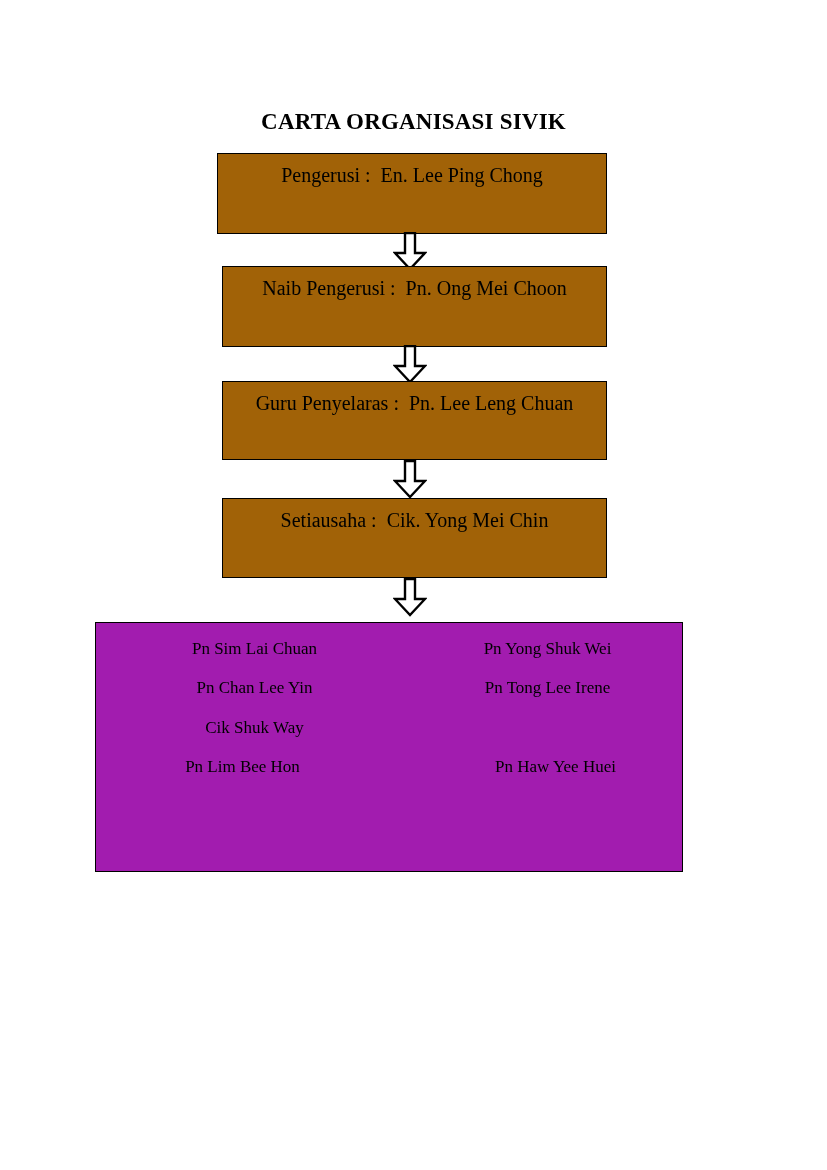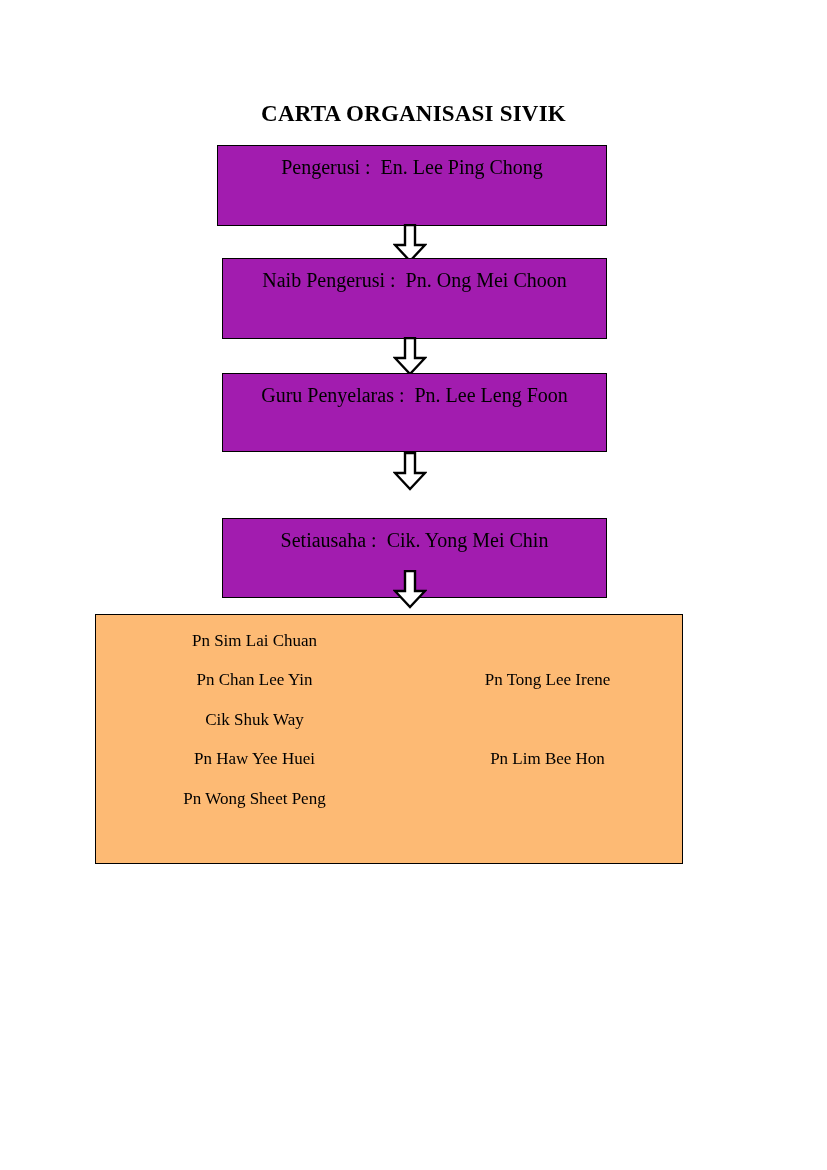--- a/index.html
+++ b/index.html
@@ -18,7 +18,7 @@
 
   #page {
     position: absolute;
-    left: 0; top: 0;
+    left: 0; top: 8px;
     width: 827px;
     height: 856px;
     background: #ffffff;

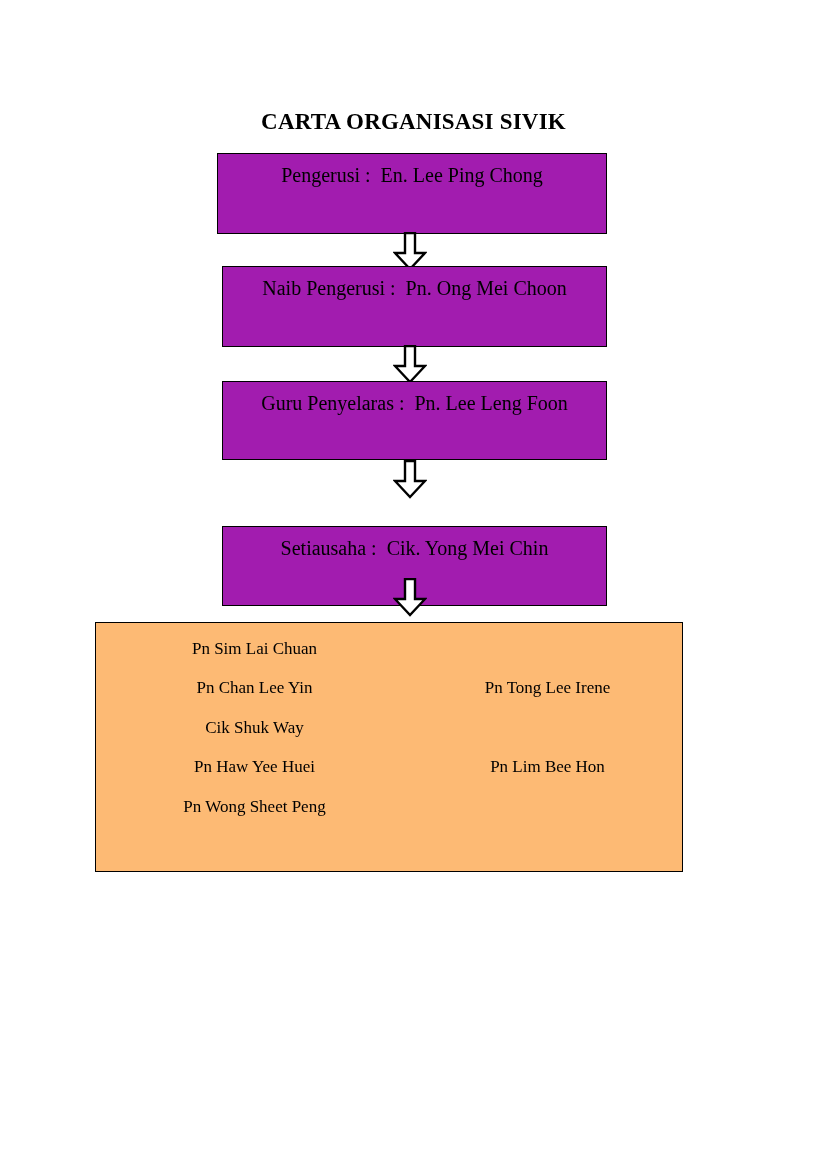--- a/index.html
+++ b/index.html
@@ -40,7 +40,7 @@
   .node-box {
     position: absolute;
     border: 1.6px solid #000000;
-    background: #a21caf;
+    background: #a16207;
     box-sizing: border-box;
   }
 

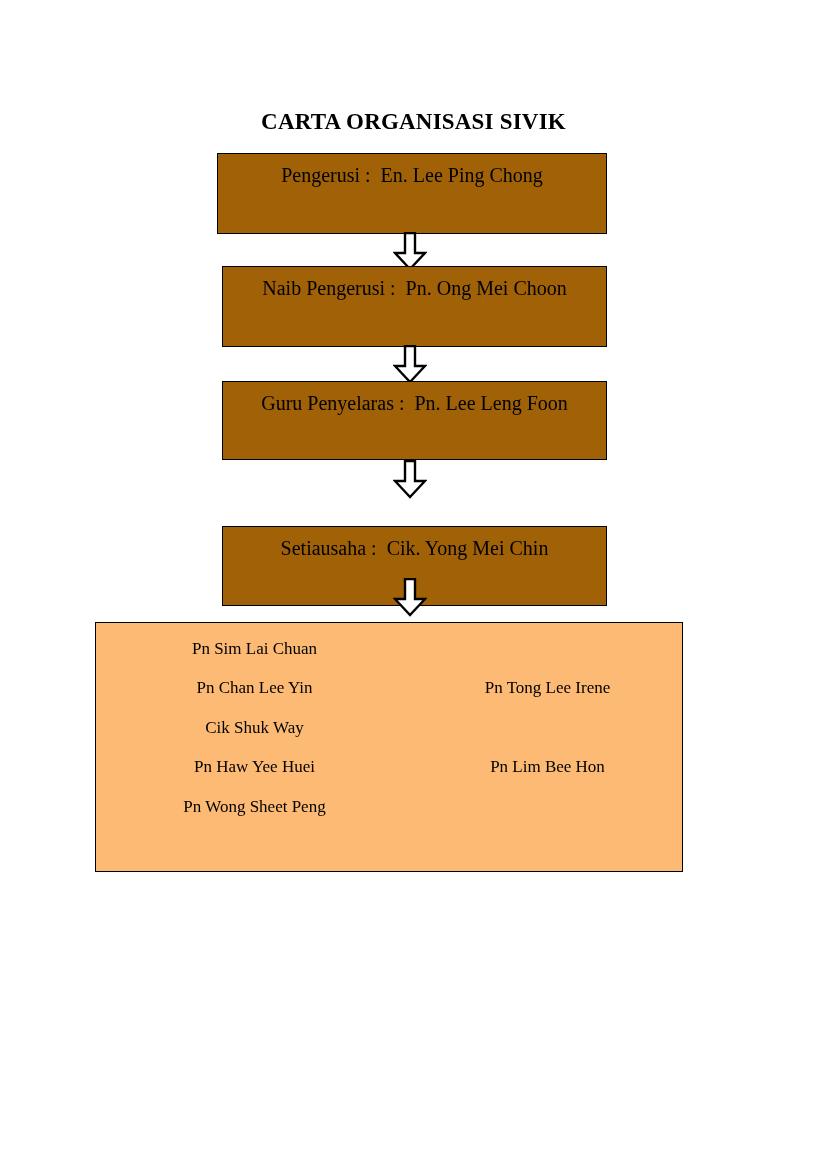--- a/index.html
+++ b/index.html
@@ -138,7 +138,7 @@
   </div>
 
   <div class="node-box" id="node-coordinator">
-    <div class="node-label">Guru Penyelaras :  Pn. Lee Leng Foon</div>
+    <div class="node-label">Guru Penyelaras :  Pn. Lee Leng Chuan</div>
   </div>
 
   <div class="arrow" id="arrow-3">

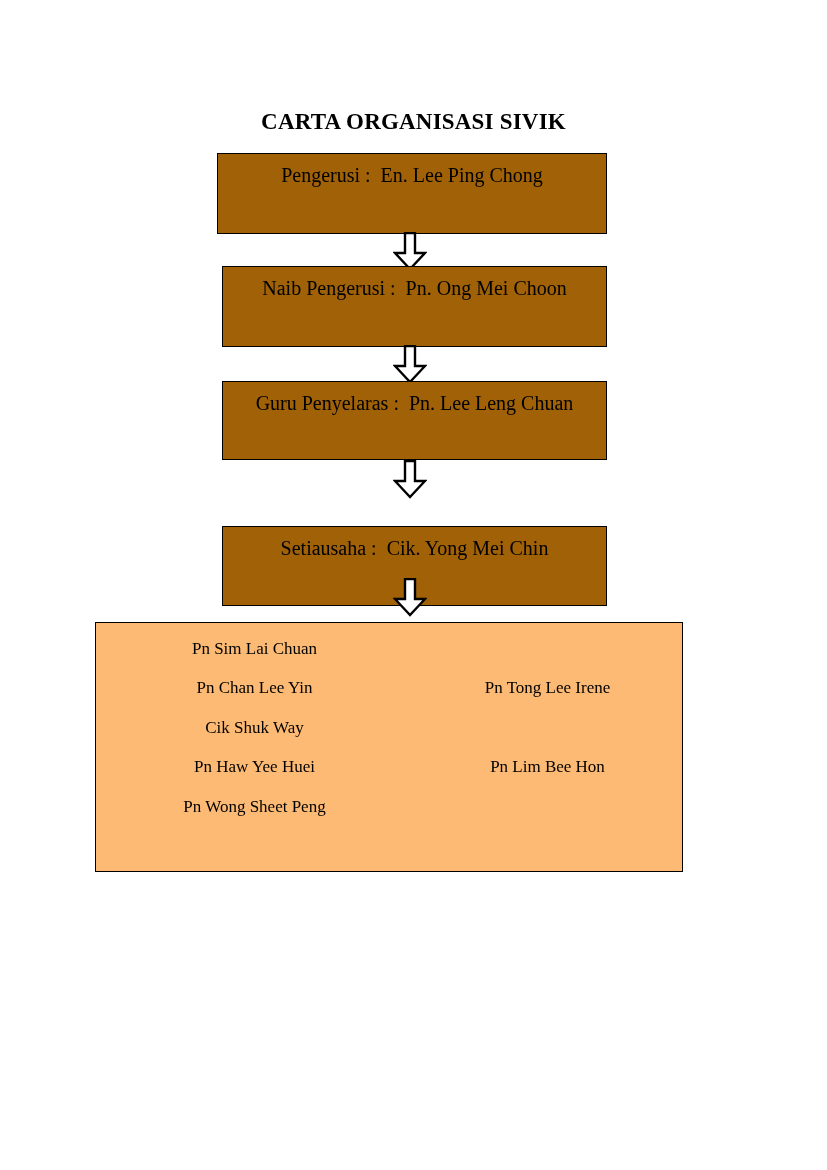--- a/index.html
+++ b/index.html
@@ -59,7 +59,7 @@
   #node-chairman   { left: 217px; top: 145px; width: 390px; height: 81px; }
   #node-vicechair  { left: 222px; top: 258px; width: 385px; height: 81px; }
   #node-coordinator{ left: 222px; top: 373px; width: 385px; height: 79px; }
-  #node-secretary  { left: 222px; top: 490px; width: 385px; height: 80px; margin-top: 28px; }
+  #node-secretary  { left: 222px; top: 490px; width: 385px; height: 80px; }
 
   #node-chairman .node-label   { top: 9px; }
   #node-vicechair .node-label  { top: 9px; text-align: center; }

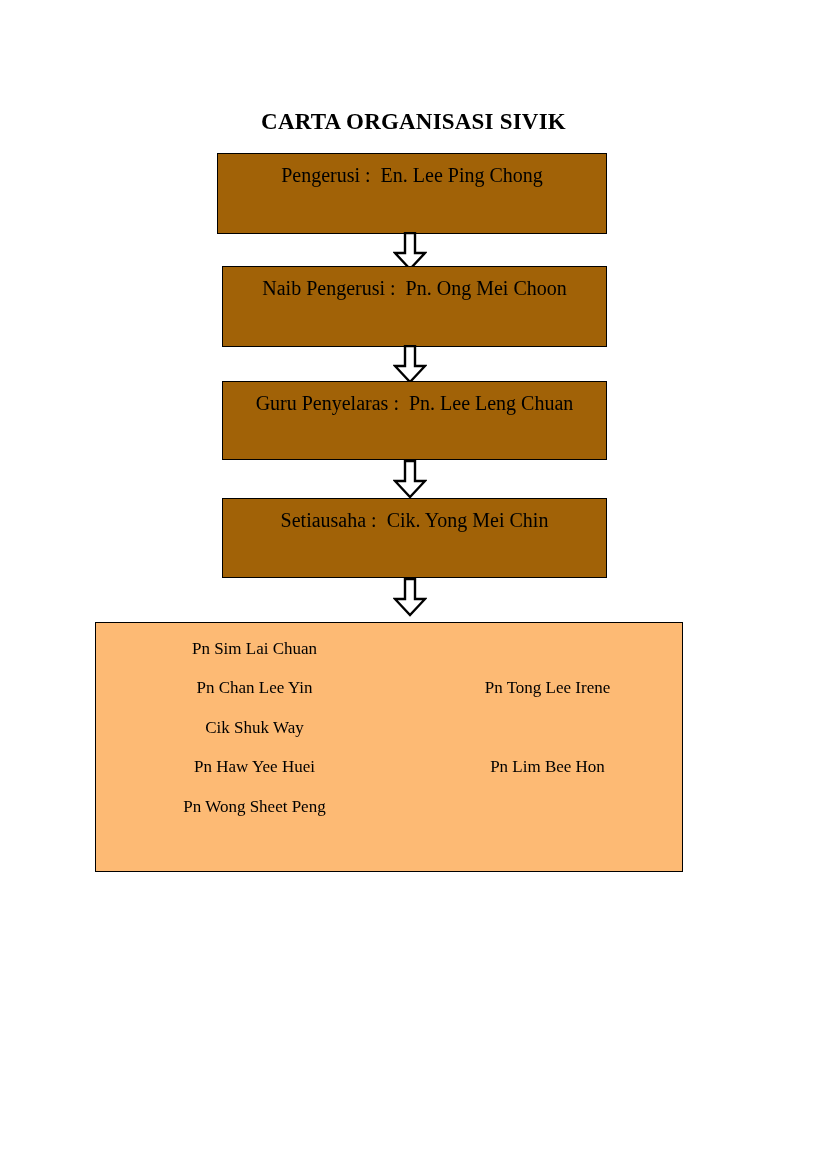--- a/index.html
+++ b/index.html
@@ -85,7 +85,7 @@
     width: 588px;
     height: 250px;
     border: 1.6px solid #000000;
-    background: #fdba74;
+    background: #a21caf;
     box-sizing: border-box;
   }
 

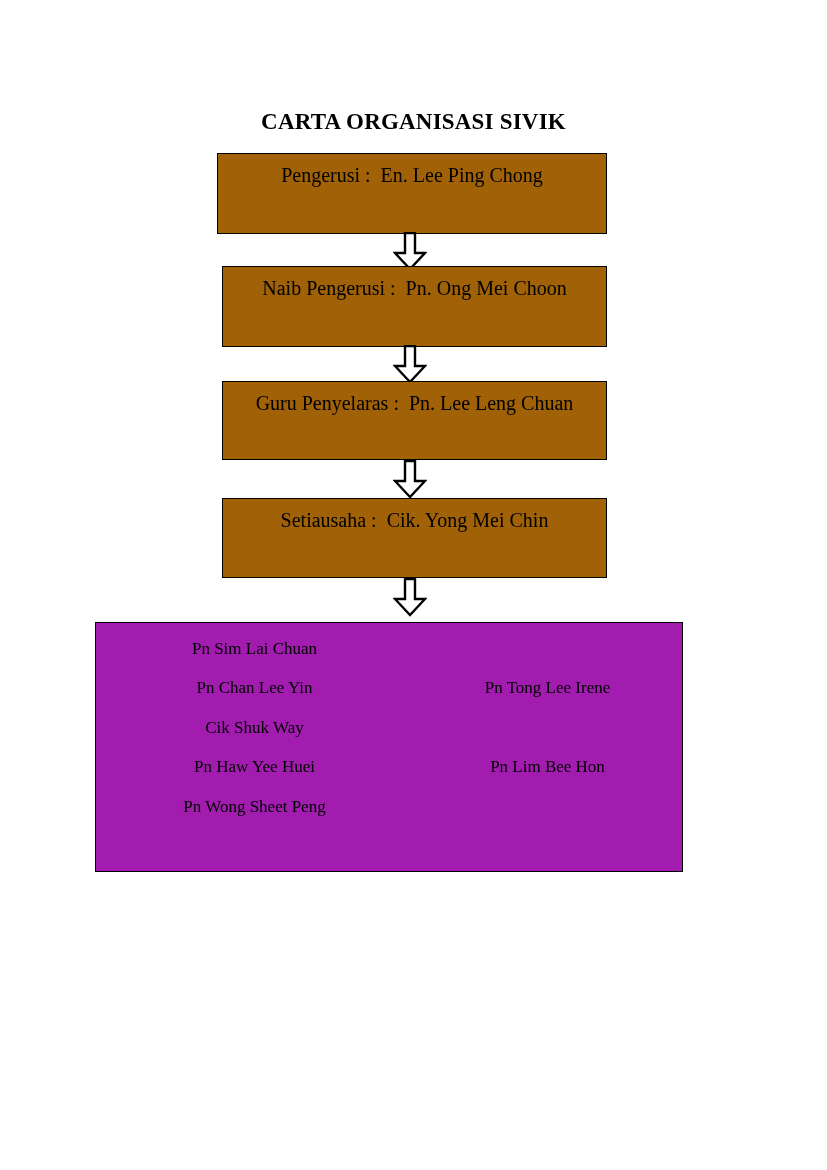--- a/index.html
+++ b/index.html
@@ -162,6 +162,7 @@
 
       <div class="member-row">
         <div class="member-cell col-left">Pn Sim Lai Chuan</div>
+        <div class="member-cell col-right">Pn Yong Shuk Wei</div>
       </div>
 
       <div class="member-row">

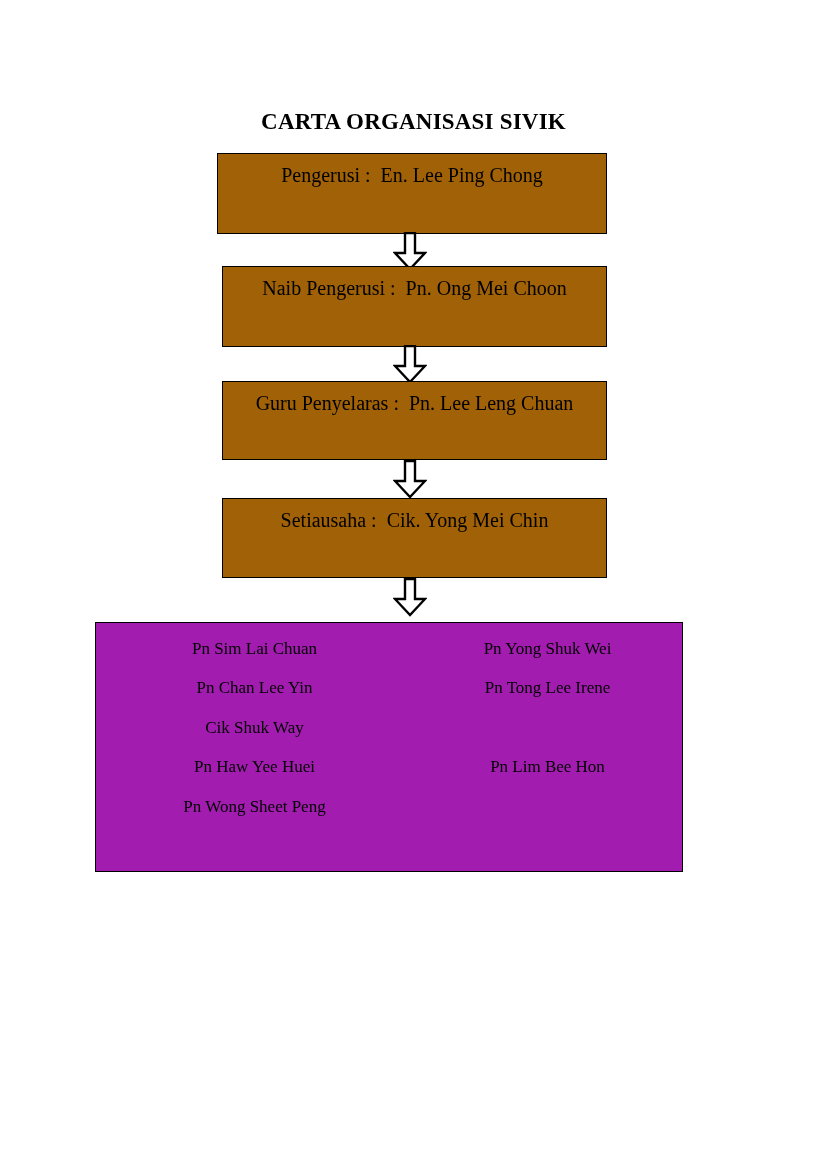--- a/index.html
+++ b/index.html
@@ -175,8 +175,8 @@
       </div>
 
       <div class="member-row">
+        <div class="member-cell col-right">Pn Lim Bee Hon</div>
         <div class="member-cell col-left">Pn Haw Yee Huei</div>
-        <div class="member-cell col-right">Pn Lim Bee Hon</div>
       </div>
 
       <div class="member-row">

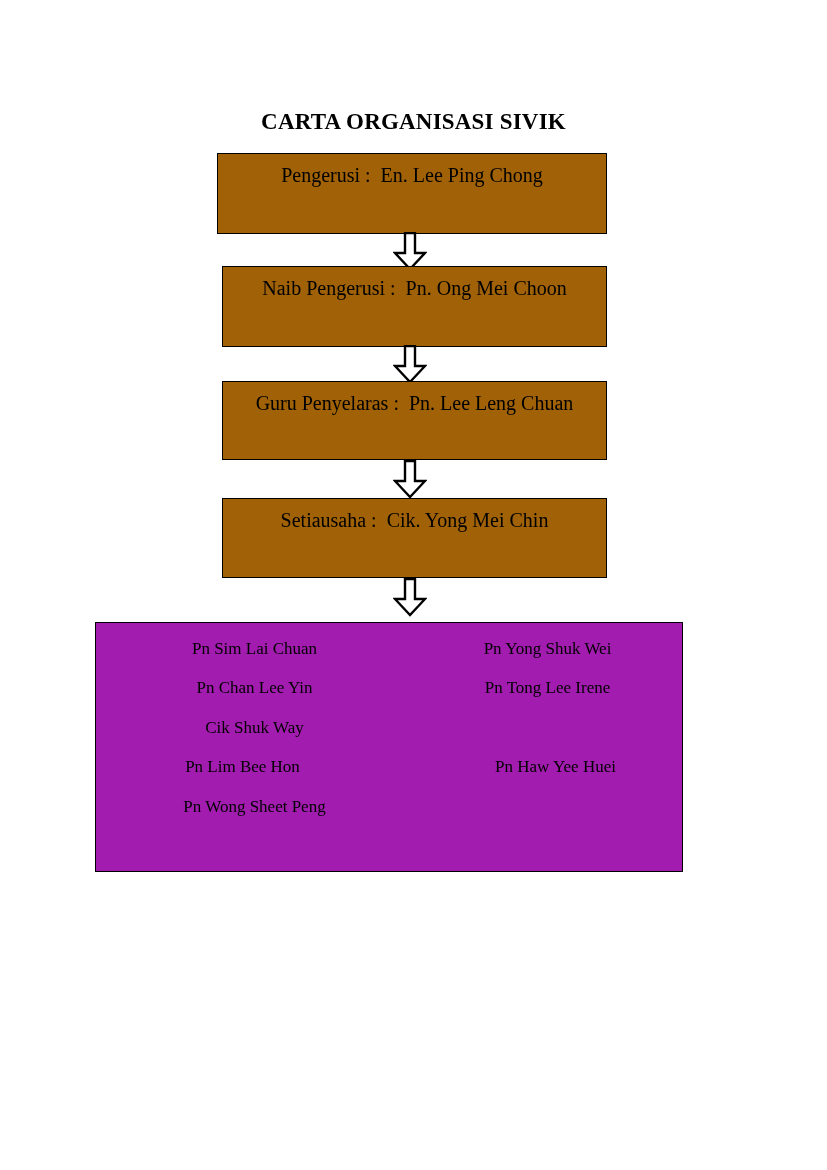--- a/index.html
+++ b/index.html
@@ -180,7 +180,6 @@
       </div>
 
       <div class="member-row">
-        <div class="member-cell col-left">Pn Wong Sheet Peng</div>
       </div>
 
     </div>

